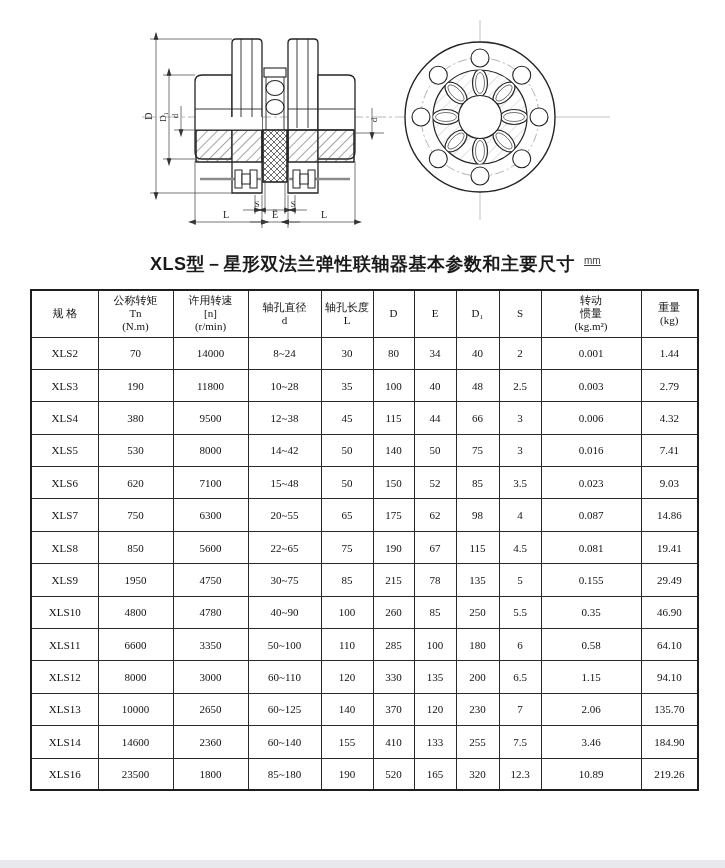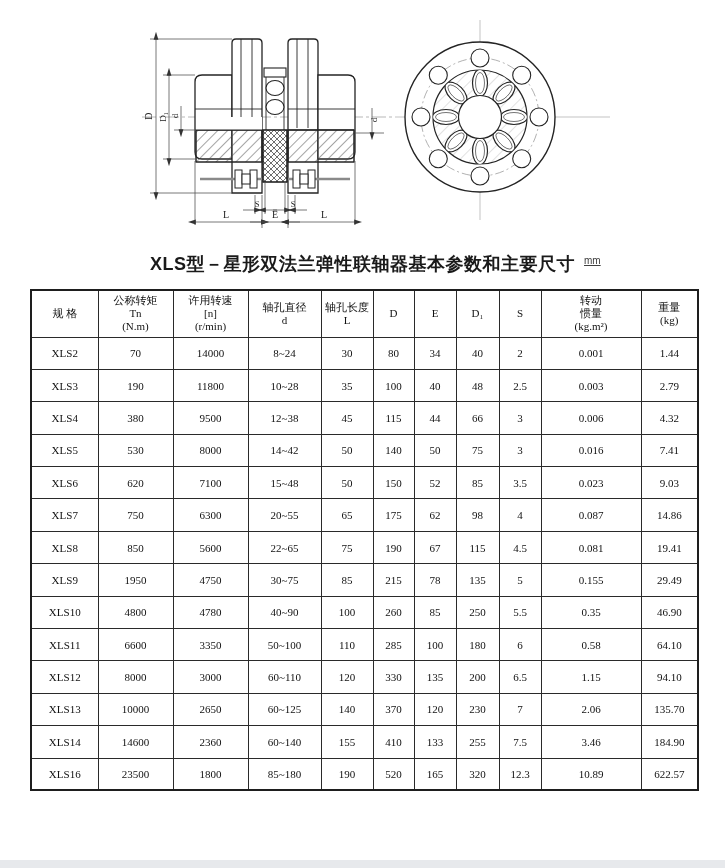--- a/index.html
+++ b/index.html
@@ -483,7 +483,7 @@
         <td>320</td>
         <td>12.3</td>
         <td>10.89</td>
-        <td>622.57</td>
+        <td>219.26</td>
       </tr>
     </tbody>
 </table>

